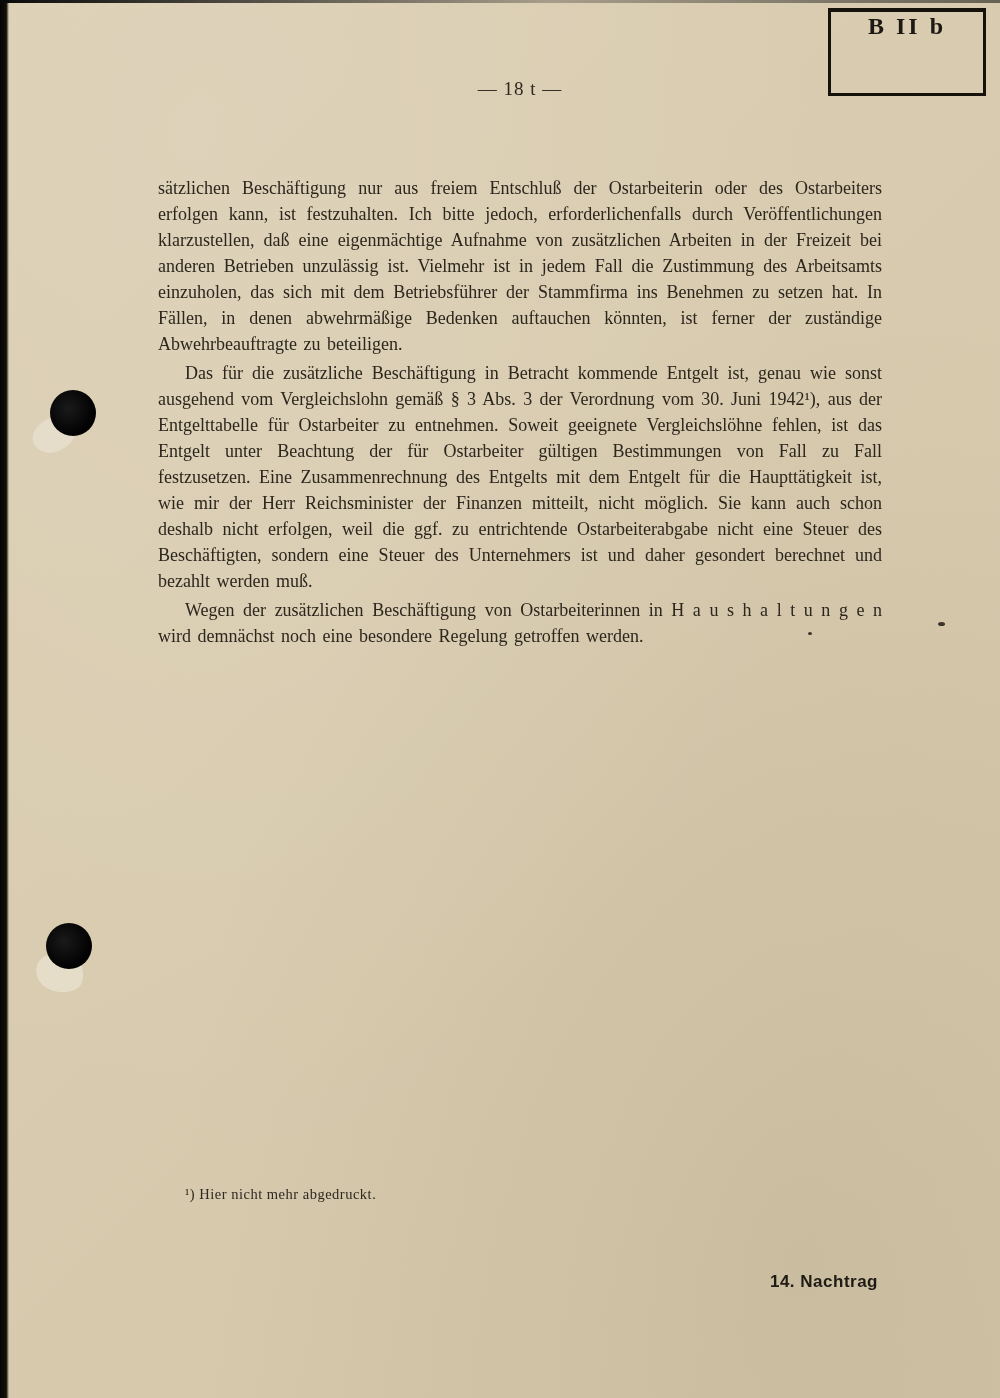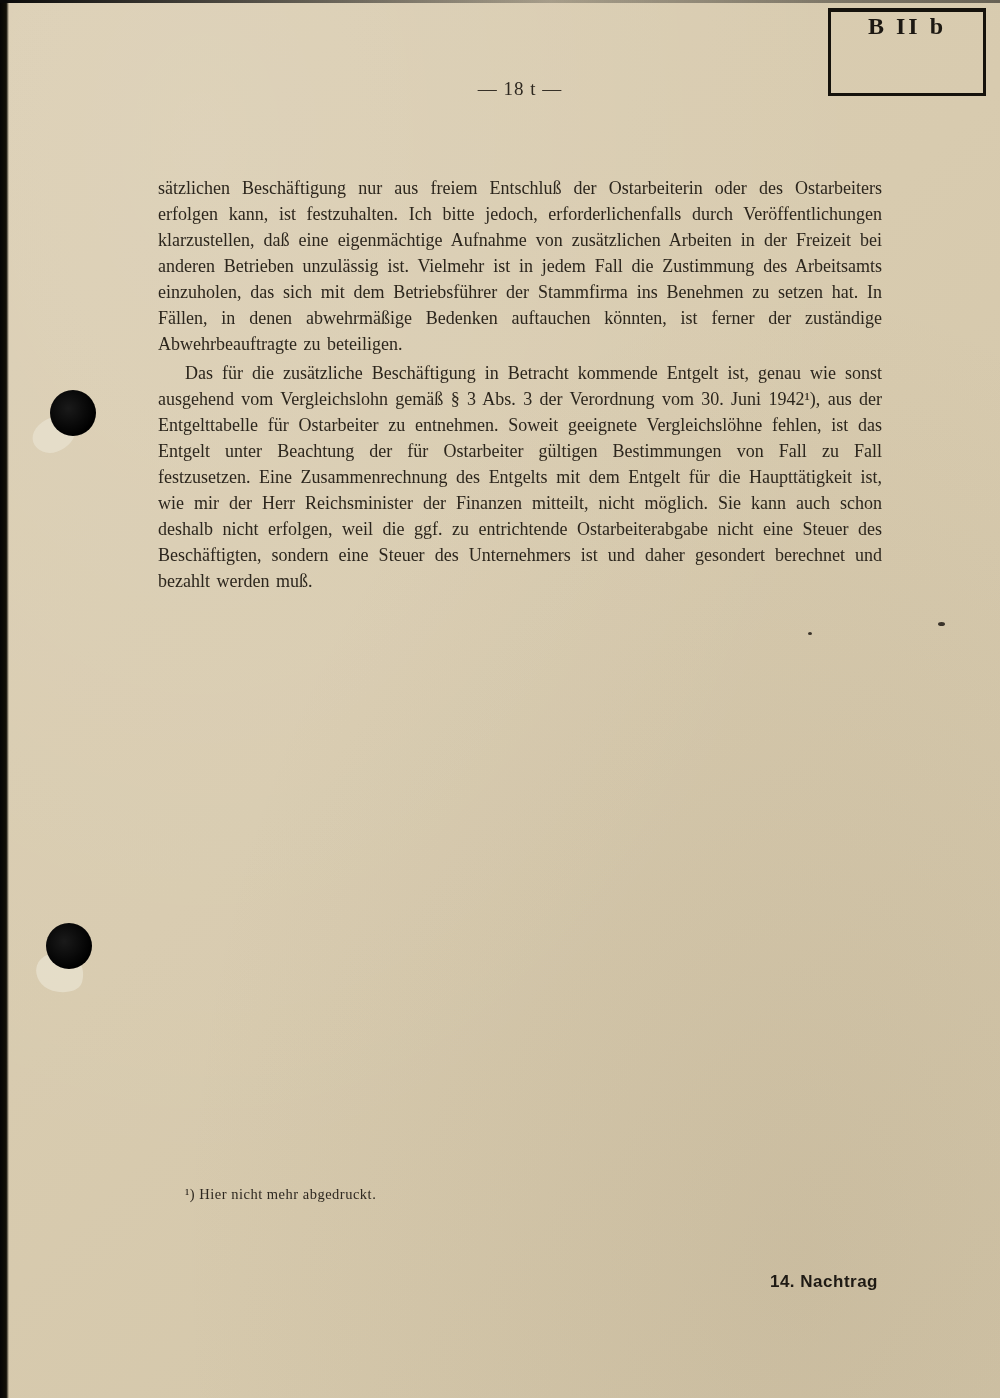--- a/index.html
+++ b/index.html
@@ -145,6 +145,7 @@
 <div class="body-text">
   <p>sätzlichen Beschäftigung nur aus freiem Entschluß der Ostarbeiterin oder des Ostarbeiters erfolgen kann, ist festzuhalten. Ich bitte jedoch, erforderlichenfalls durch Veröffentlichungen klarzustellen, daß eine eigenmächtige Aufnahme von zusätzlichen Arbeiten in der Freizeit bei anderen Betrieben unzulässig ist. Vielmehr ist in jedem Fall die Zustimmung des Arbeitsamts einzuholen, das sich mit dem Betriebsführer der Stammfirma ins Benehmen zu setzen hat. In Fällen, in denen abwehrmäßige Bedenken auftauchen könnten, ist ferner der zuständige Abwehrbeauftragte zu beteiligen.</p>
   <p class="indent">Das für die zusätzliche Beschäftigung in Betracht kommende Entgelt ist, genau wie sonst ausgehend vom Vergleichslohn gemäß § 3 Abs. 3 der Verordnung vom 30. Juni 1942¹), aus der Entgelttabelle für Ostarbeiter zu entnehmen. Soweit geeignete Vergleichslöhne fehlen, ist das Entgelt unter Beachtung der für Ostarbeiter gültigen Bestimmungen von Fall zu Fall festzusetzen. Eine Zusammenrechnung des Entgelts mit dem Entgelt für die Haupttätigkeit ist, wie mir der Herr Reichsminister der Finanzen mitteilt, nicht möglich. Sie kann auch schon deshalb nicht erfolgen, weil die ggf. zu entrichtende Ostarbeiterabgabe nicht eine Steuer des Beschäftigten, sondern eine Steuer des Unternehmers ist und daher gesondert berechnet und bezahlt werden muß.</p>
+  <p class="indent">Wegen der zusätzlichen Beschäftigung von Ostarbeiterinnen in H a u s h a l t u n g e n wird demnächst noch eine besondere Regelung getroffen werden.</p>
 </div>
 
 <div class="footnote">¹) Hier nicht mehr abgedruckt.</div>

